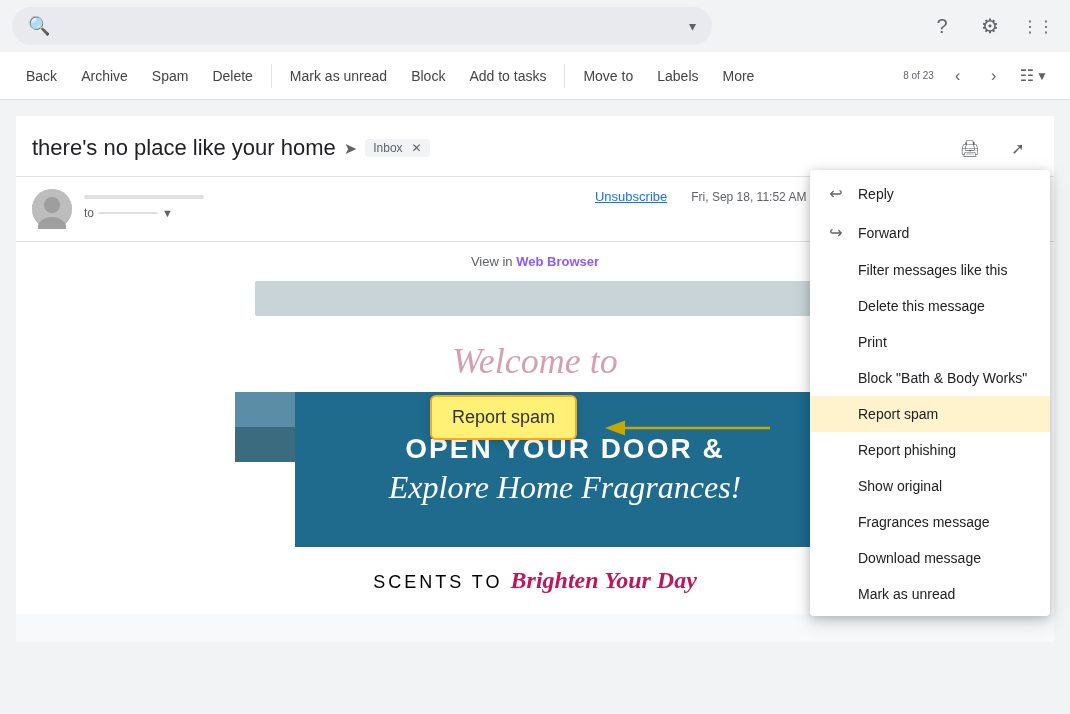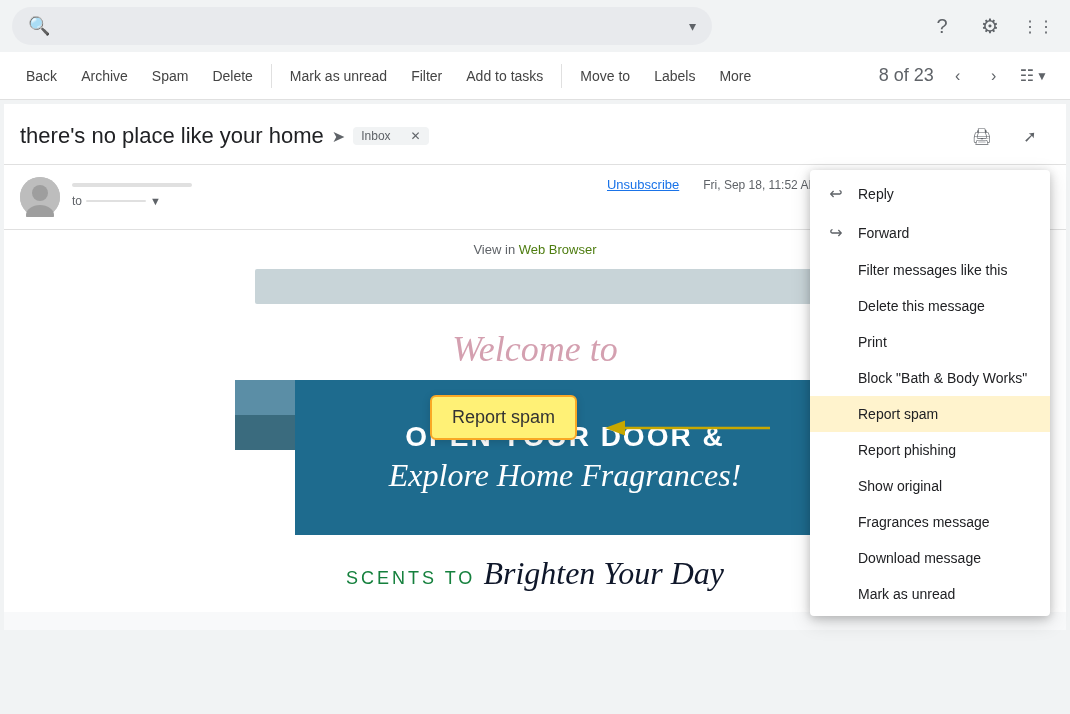--- a/index.html
+++ b/index.html
@@ -365,7 +365,7 @@
   <button class="toolbar-btn">Delete</button>
   <div class="toolbar-separator"></div>
   <button class="toolbar-btn">Mark as unread</button>
-  <button class="toolbar-btn">Filter</button>
+  <button class="toolbar-btn">Block</button>
   <button class="toolbar-btn">Add to tasks</button>
   <div class="toolbar-separator"></div>
   <button class="toolbar-btn">Move to</button>

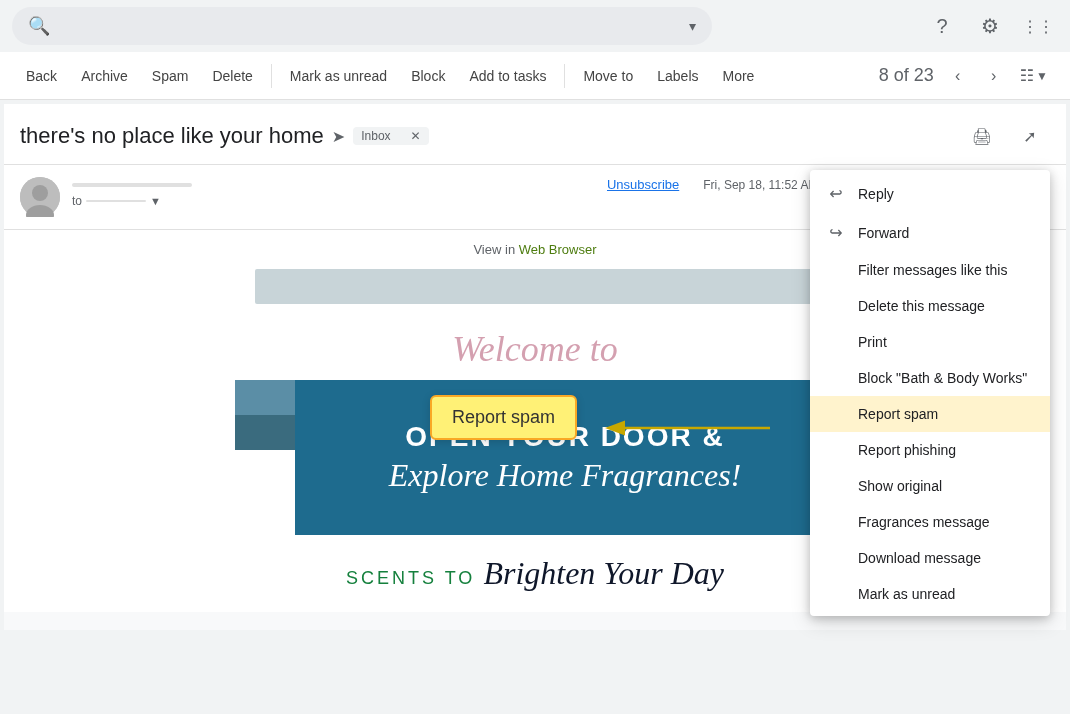--- a/index.html
+++ b/index.html
@@ -72,7 +72,7 @@
     }
     .toolbar-spacer { flex: 1; }
     .nav-count {
-      font-size: 18px;
+      font-size: 10px;
       color: #5f6368;
       white-space: nowrap;
       margin-right: 4px;

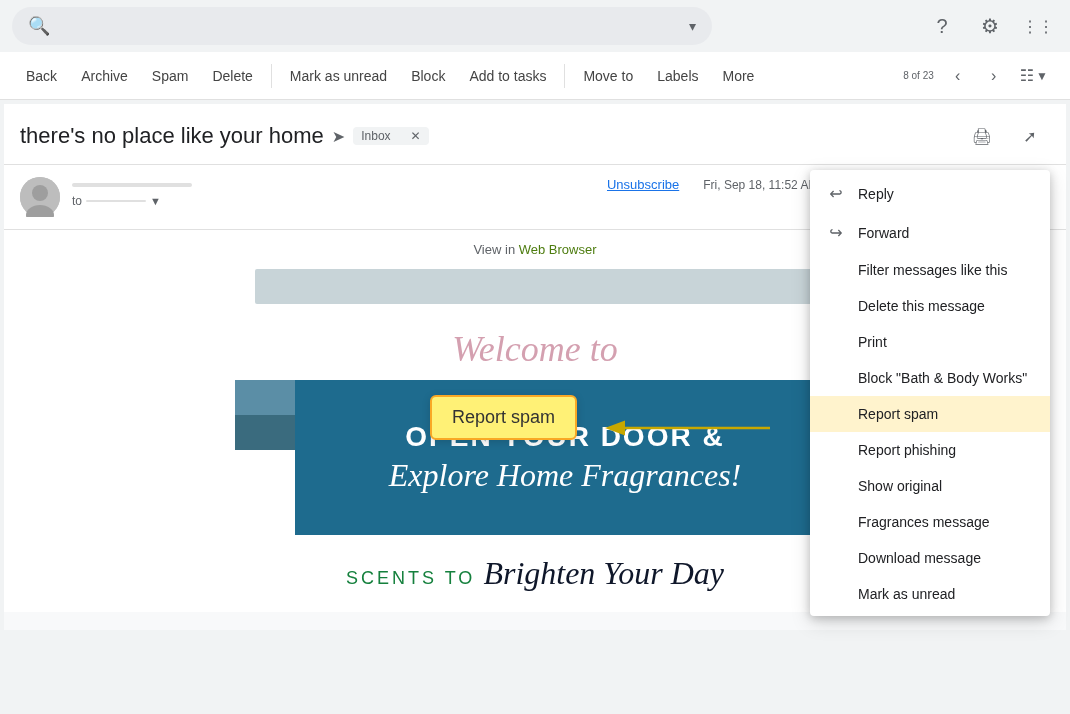--- a/index.html
+++ b/index.html
@@ -102,7 +102,7 @@
     
     .email-view {
       background: #fff;
-      margin: 4px;
+      margin: 16px;
       padding: 0;
     }
 

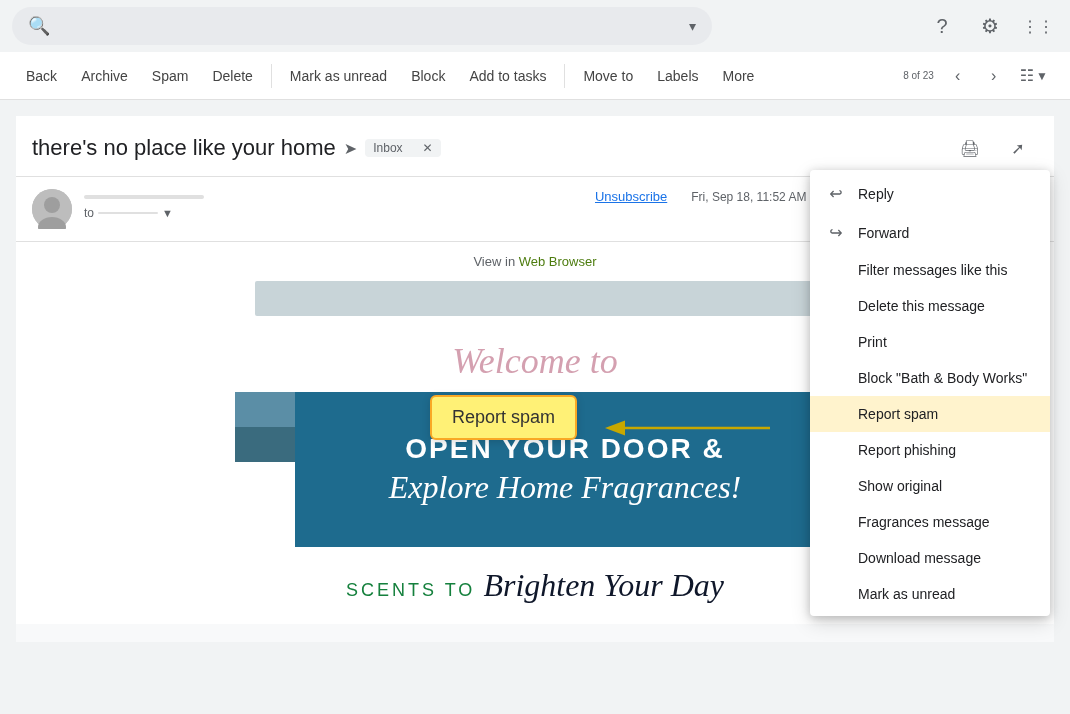--- a/index.html
+++ b/index.html
@@ -132,7 +132,7 @@
       padding: 2px 8px;
       font-size: 12px;
       color: #5f6368;
-      gap: 20px;
+      gap: 9px;
     }
     .inbox-close {
       font-size: 12px;

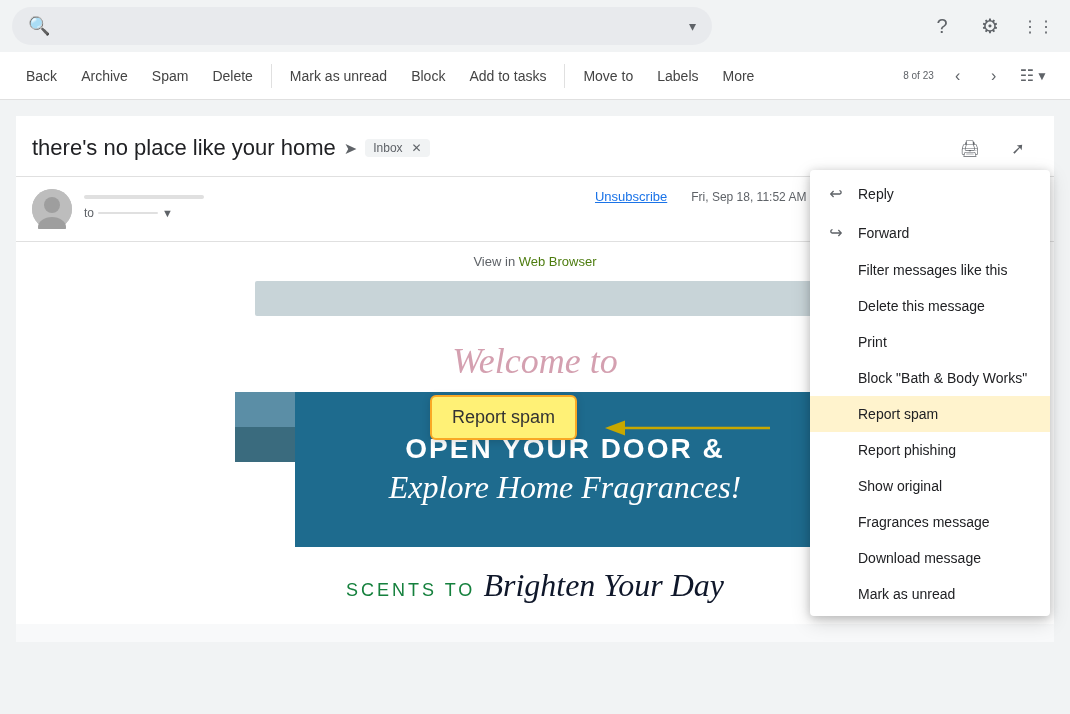--- a/index.html
+++ b/index.html
@@ -225,7 +225,7 @@
       color: #5f6368;
       background: #fff;
     }
-    .view-browser a { color: #4d7c0f; text-decoration: none; }
+    .view-browser a { color: #8b5cf6; text-decoration: none; font-weight: bold; }
 
     .email-banner {
       background: #fff;

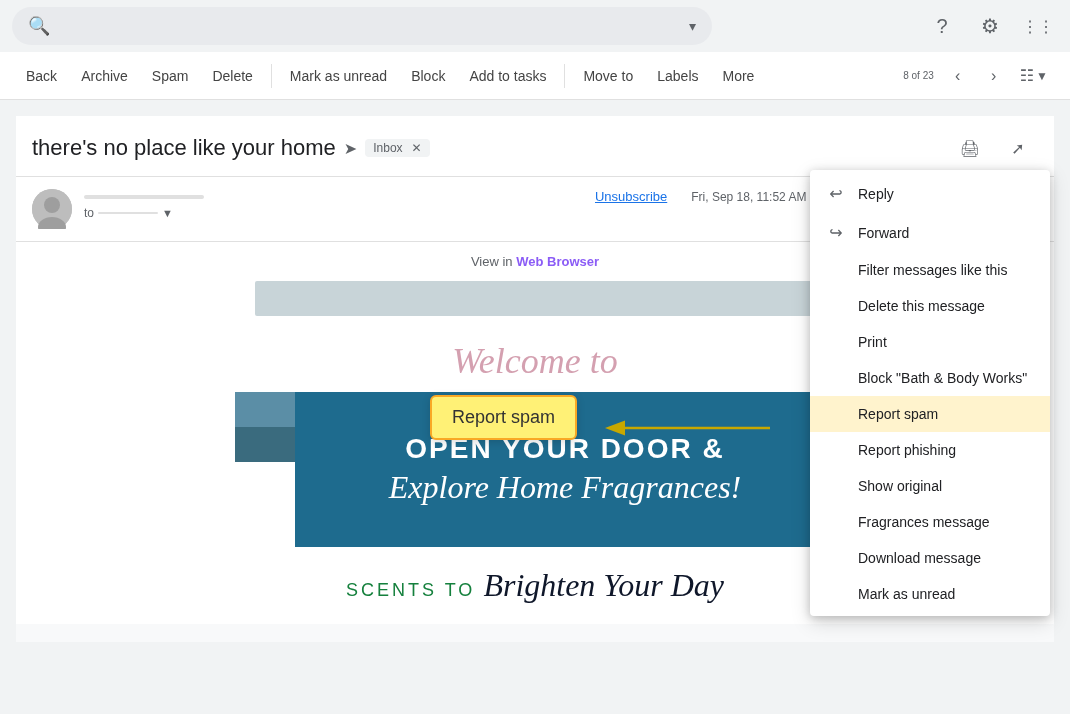--- a/index.html
+++ b/index.html
@@ -270,7 +270,7 @@
     .scents-text {
       font-size: 18px;
       letter-spacing: 3px;
-      color: #15803d;
+      color: #000000;
       text-transform: uppercase;
       text-align: right;
     }

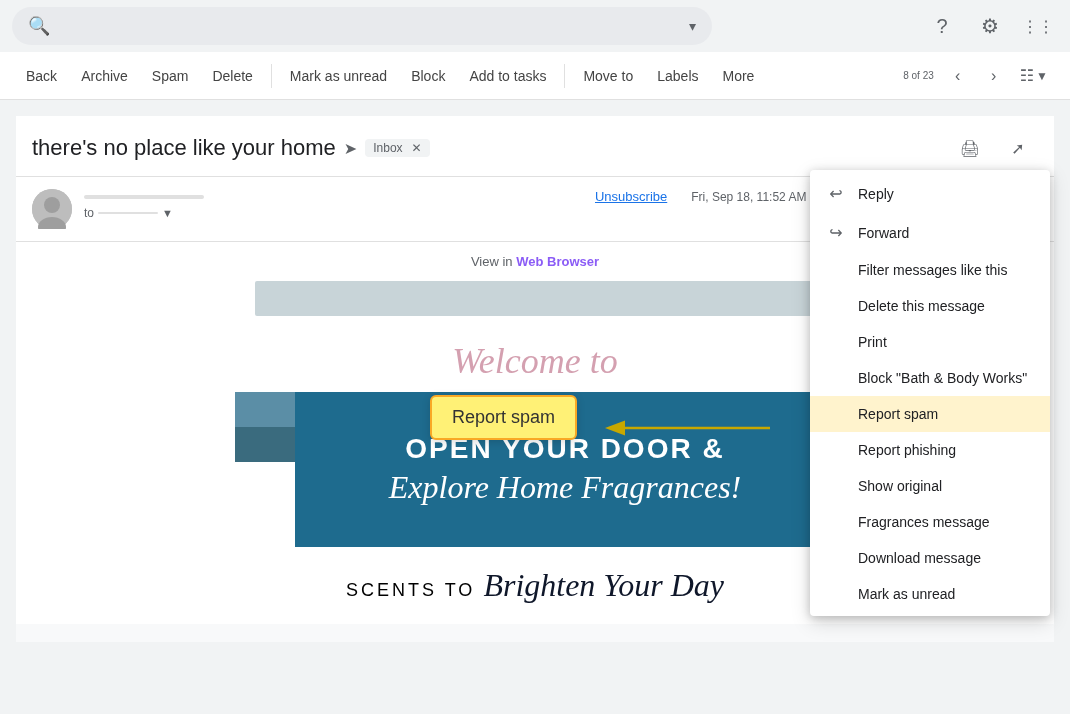--- a/index.html
+++ b/index.html
@@ -276,9 +276,10 @@
     }
     .scents-cursive {
       font-family: 'Georgia', serif;
-      font-size: 32px;
+      font-size: 24px;
       font-style: italic;
-      color: #0f172a;
+      color: #be185d;
+      font-weight: bold;
     }
 
     

